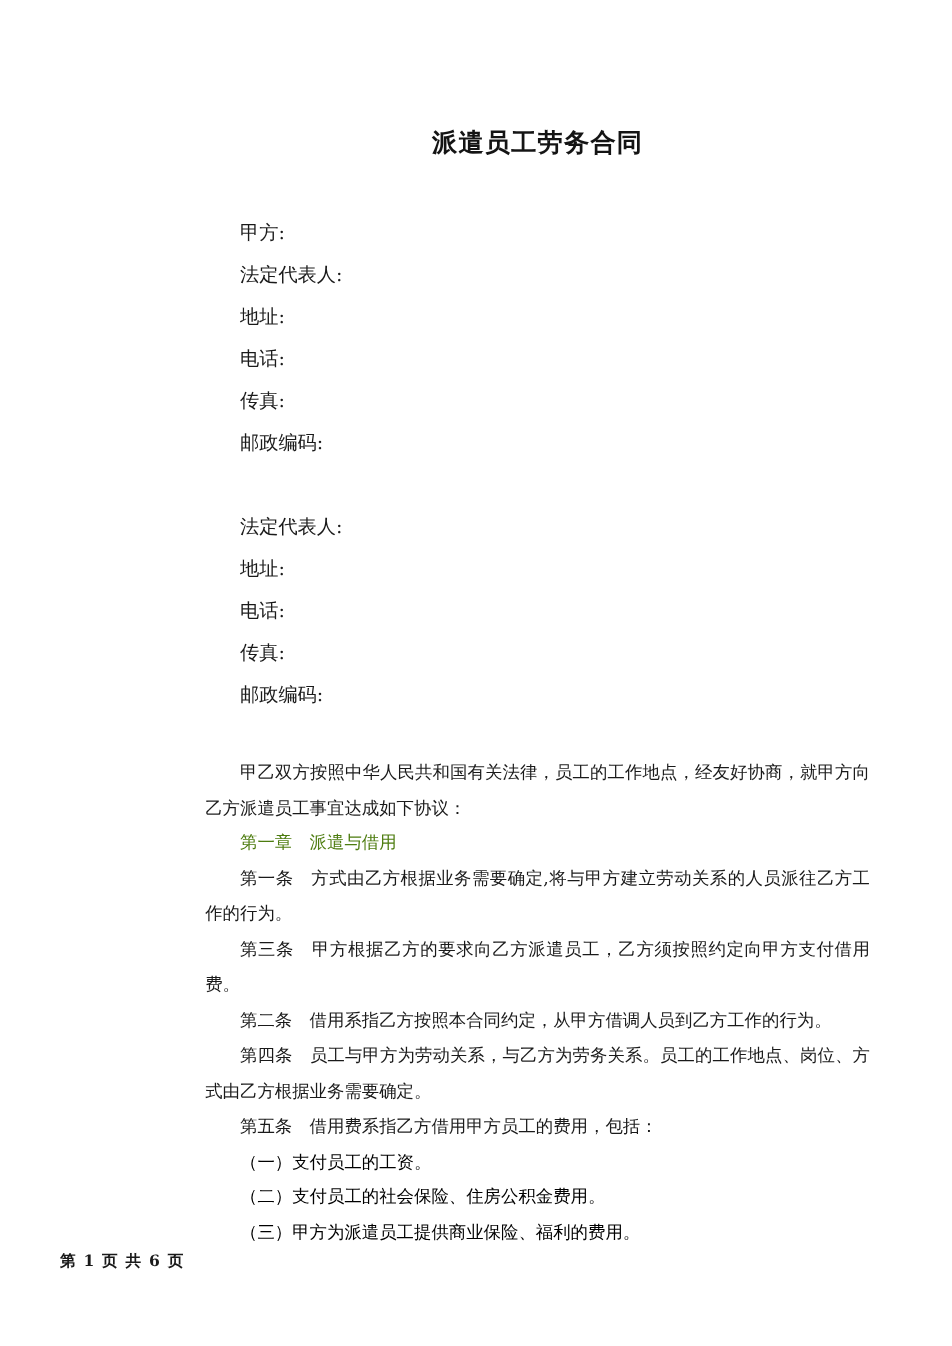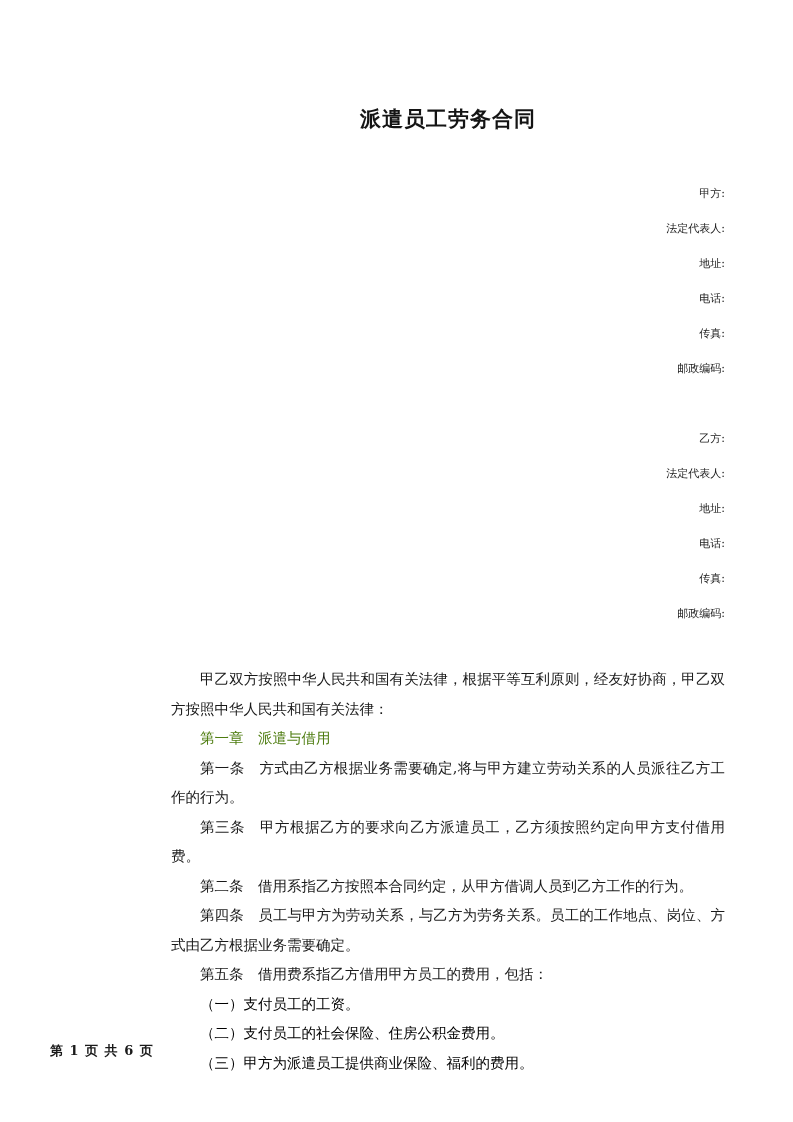--- a/index.html
+++ b/index.html
@@ -42,12 +42,11 @@
     margin-top: 42px;
   }
   .field-line {
-    font-size: 11px;
+    font-size: 16px;
     line-height: 35px;
     text-indent: 29px;
     color: #1a1a1a;
     white-space: nowrap;
-    text-align: right;
   }
   .block-gap {
     height: 35px;

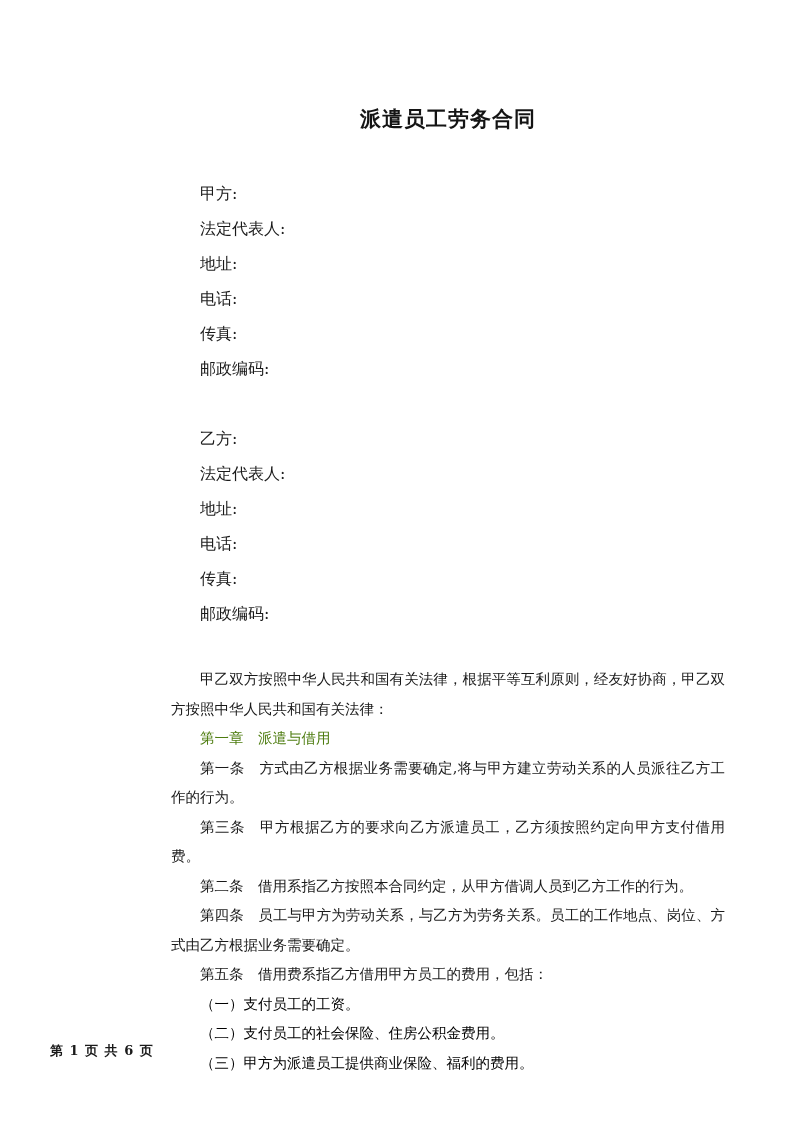--- a/index.html
+++ b/index.html
@@ -110,7 +110,6 @@
     <div class="block-gap"></div>
 
     <div>
-      <div class="field-line">乙方:</div>
       <div class="field-line">法定代表人:</div>
       <div class="field-line">地址:</div>
       <div class="field-line">电话:</div>

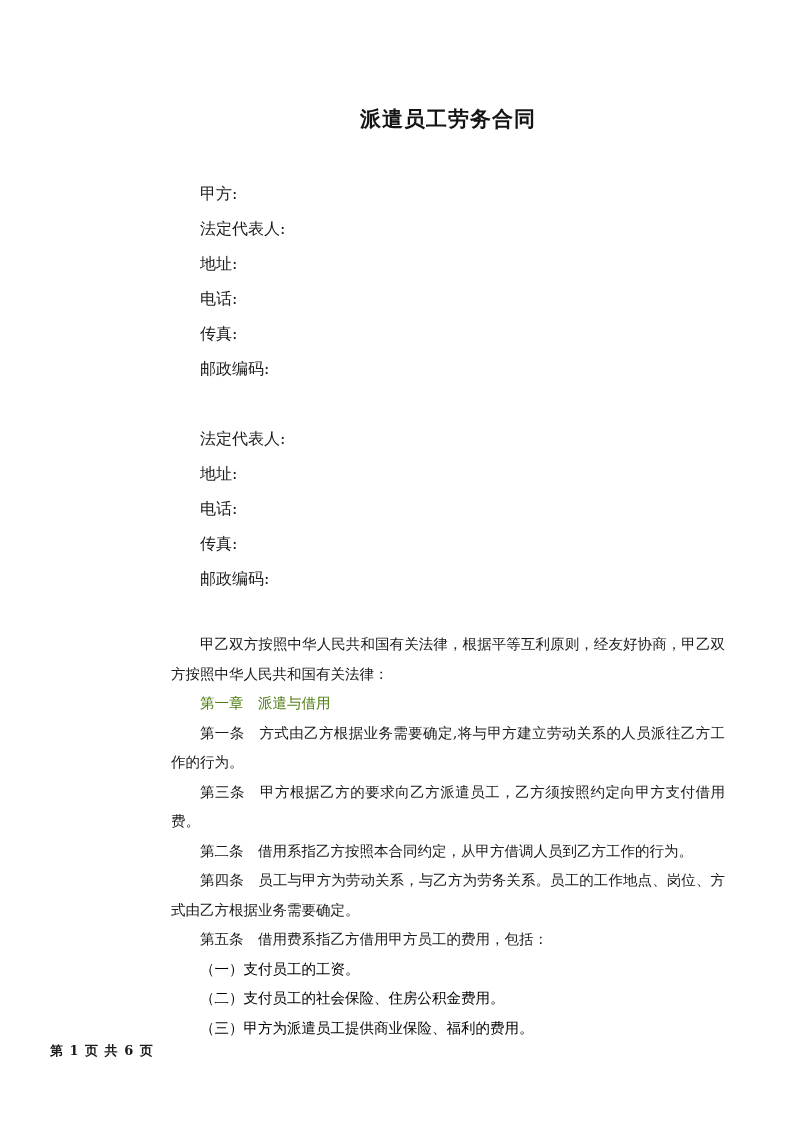--- a/index.html
+++ b/index.html
@@ -119,7 +119,7 @@
 
     <div class="para-gap"></div>
 
-    <p class="body-para">甲乙双方按照中华人民共和国有关法律，根据平等互利原则，经友好协商，甲乙双方按照中华人民共和国有关法律：</p>
+    <p class="body-para">甲乙双方按照中华人民共和国有关法律，员工的工作地点，经友好协商，就甲方向乙方派遣员工事宜达成如下协议：</p>
 
     <p class="chapter-heading">第一章　派遣与借用</p>
 

